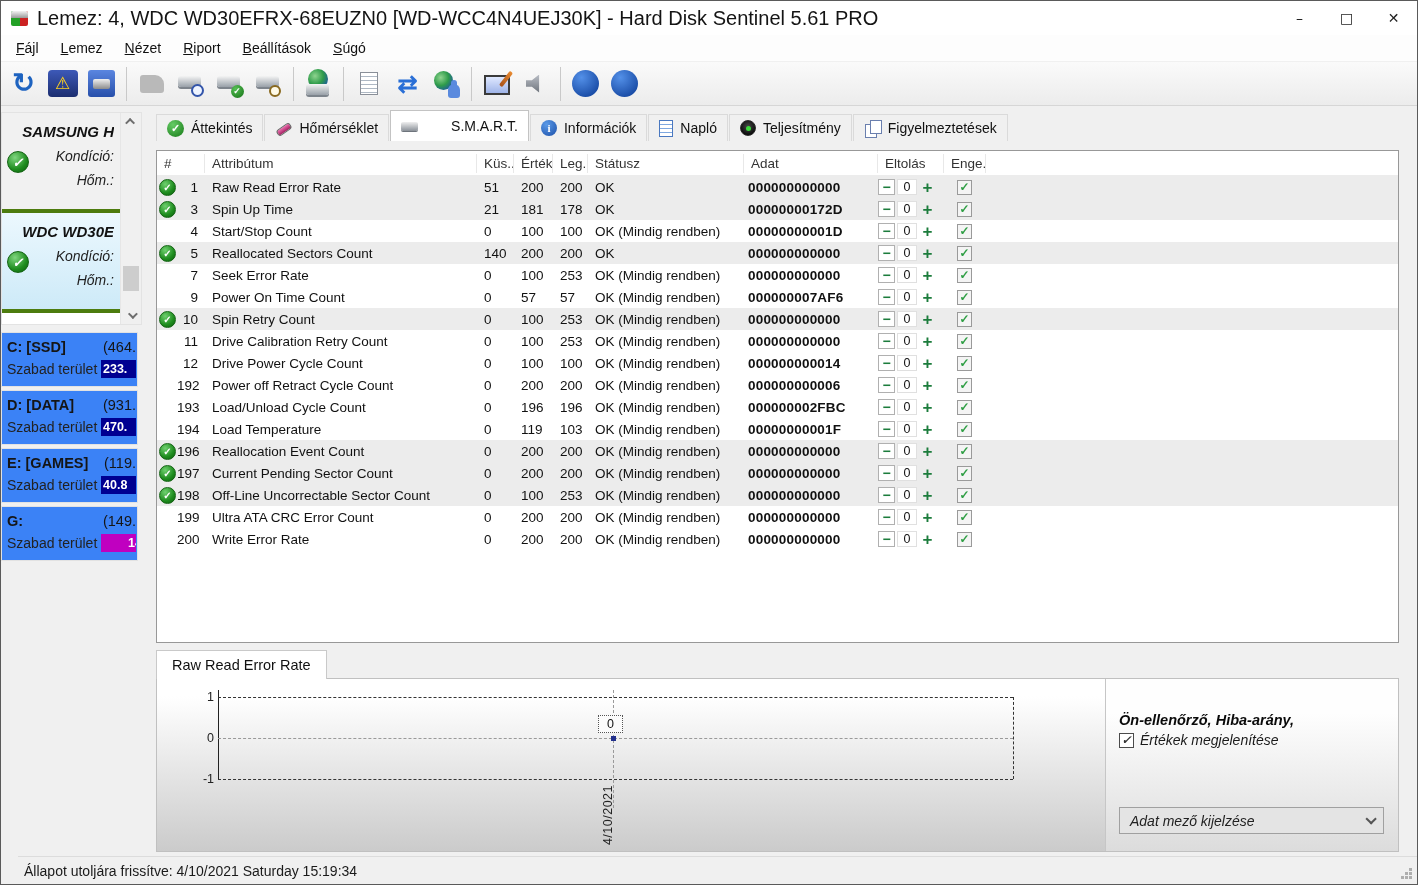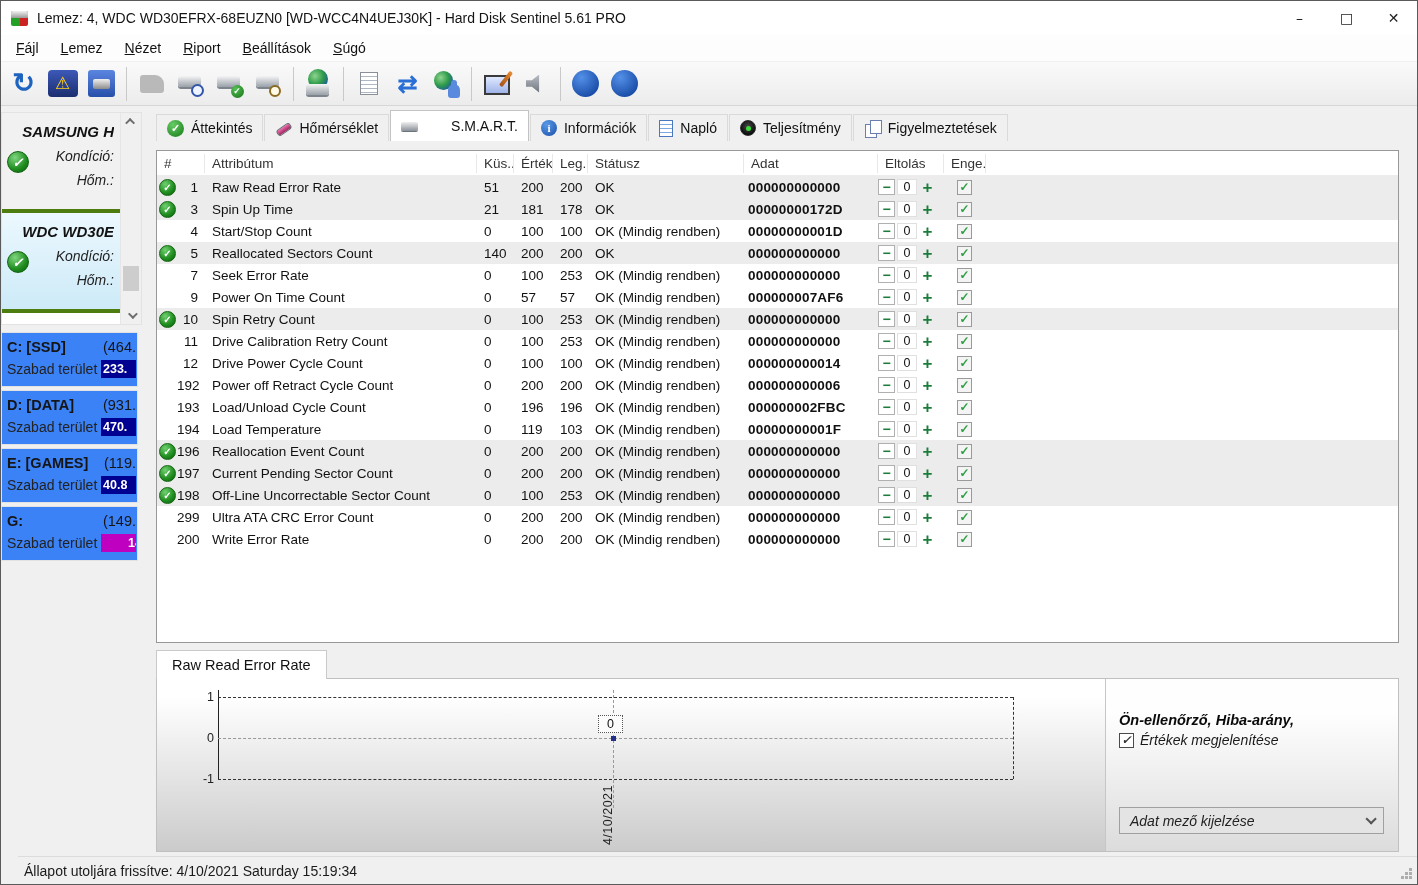--- a/index.html
+++ b/index.html
@@ -11,7 +11,7 @@
   .titlebar{height:34px;background:#ffffff;display:flex;align-items:center;padding-left:10px;}
   .app-icon{width:17px;height:15px;margin-right:9px;position:relative;background:linear-gradient(90deg,#23a126 50%,#cc2222 50%);border-radius:2px;flex:none;}
   .app-icon::before{content:"";position:absolute;top:0;left:0;right:0;height:7px;background:linear-gradient(#f2f2f2,#9a9a9a);border-radius:2px 2px 0 0;}
-  .title-text{font-size:14px;color:#141414;white-space:nowrap;}
+  .title-text{font-size:20px;color:#141414;white-space:nowrap;}
   .win-controls{margin-left:auto;display:flex;height:100%;}
   .win-btn{width:47px;height:100%;display:flex;align-items:center;justify-content:center;font-size:14px;color:#222;background:none;border:none;font-family:"DejaVu Sans",sans-serif;}
 

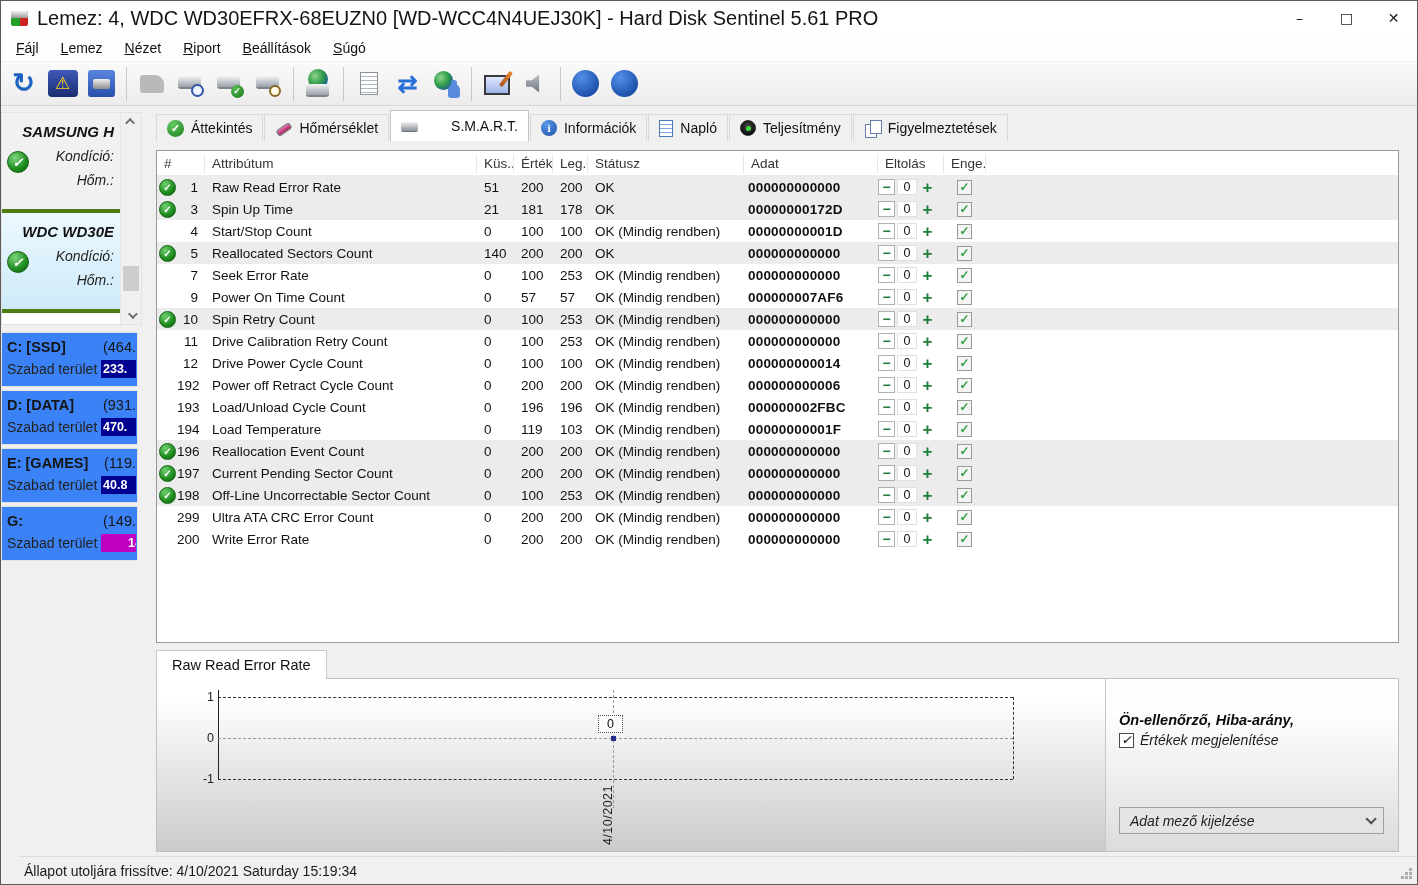--- a/index.html
+++ b/index.html
@@ -705,7 +705,7 @@
             <span class="c-flag">
               <span class="row-check"></span>
             </span>
-            <span class="c-id">299</span>
+            <span class="c-id">199</span>
             <span class="c-attr">Ultra ATA CRC Error Count</span>
             <span class="c-th">0</span>
             <span class="c-val">200</span>

